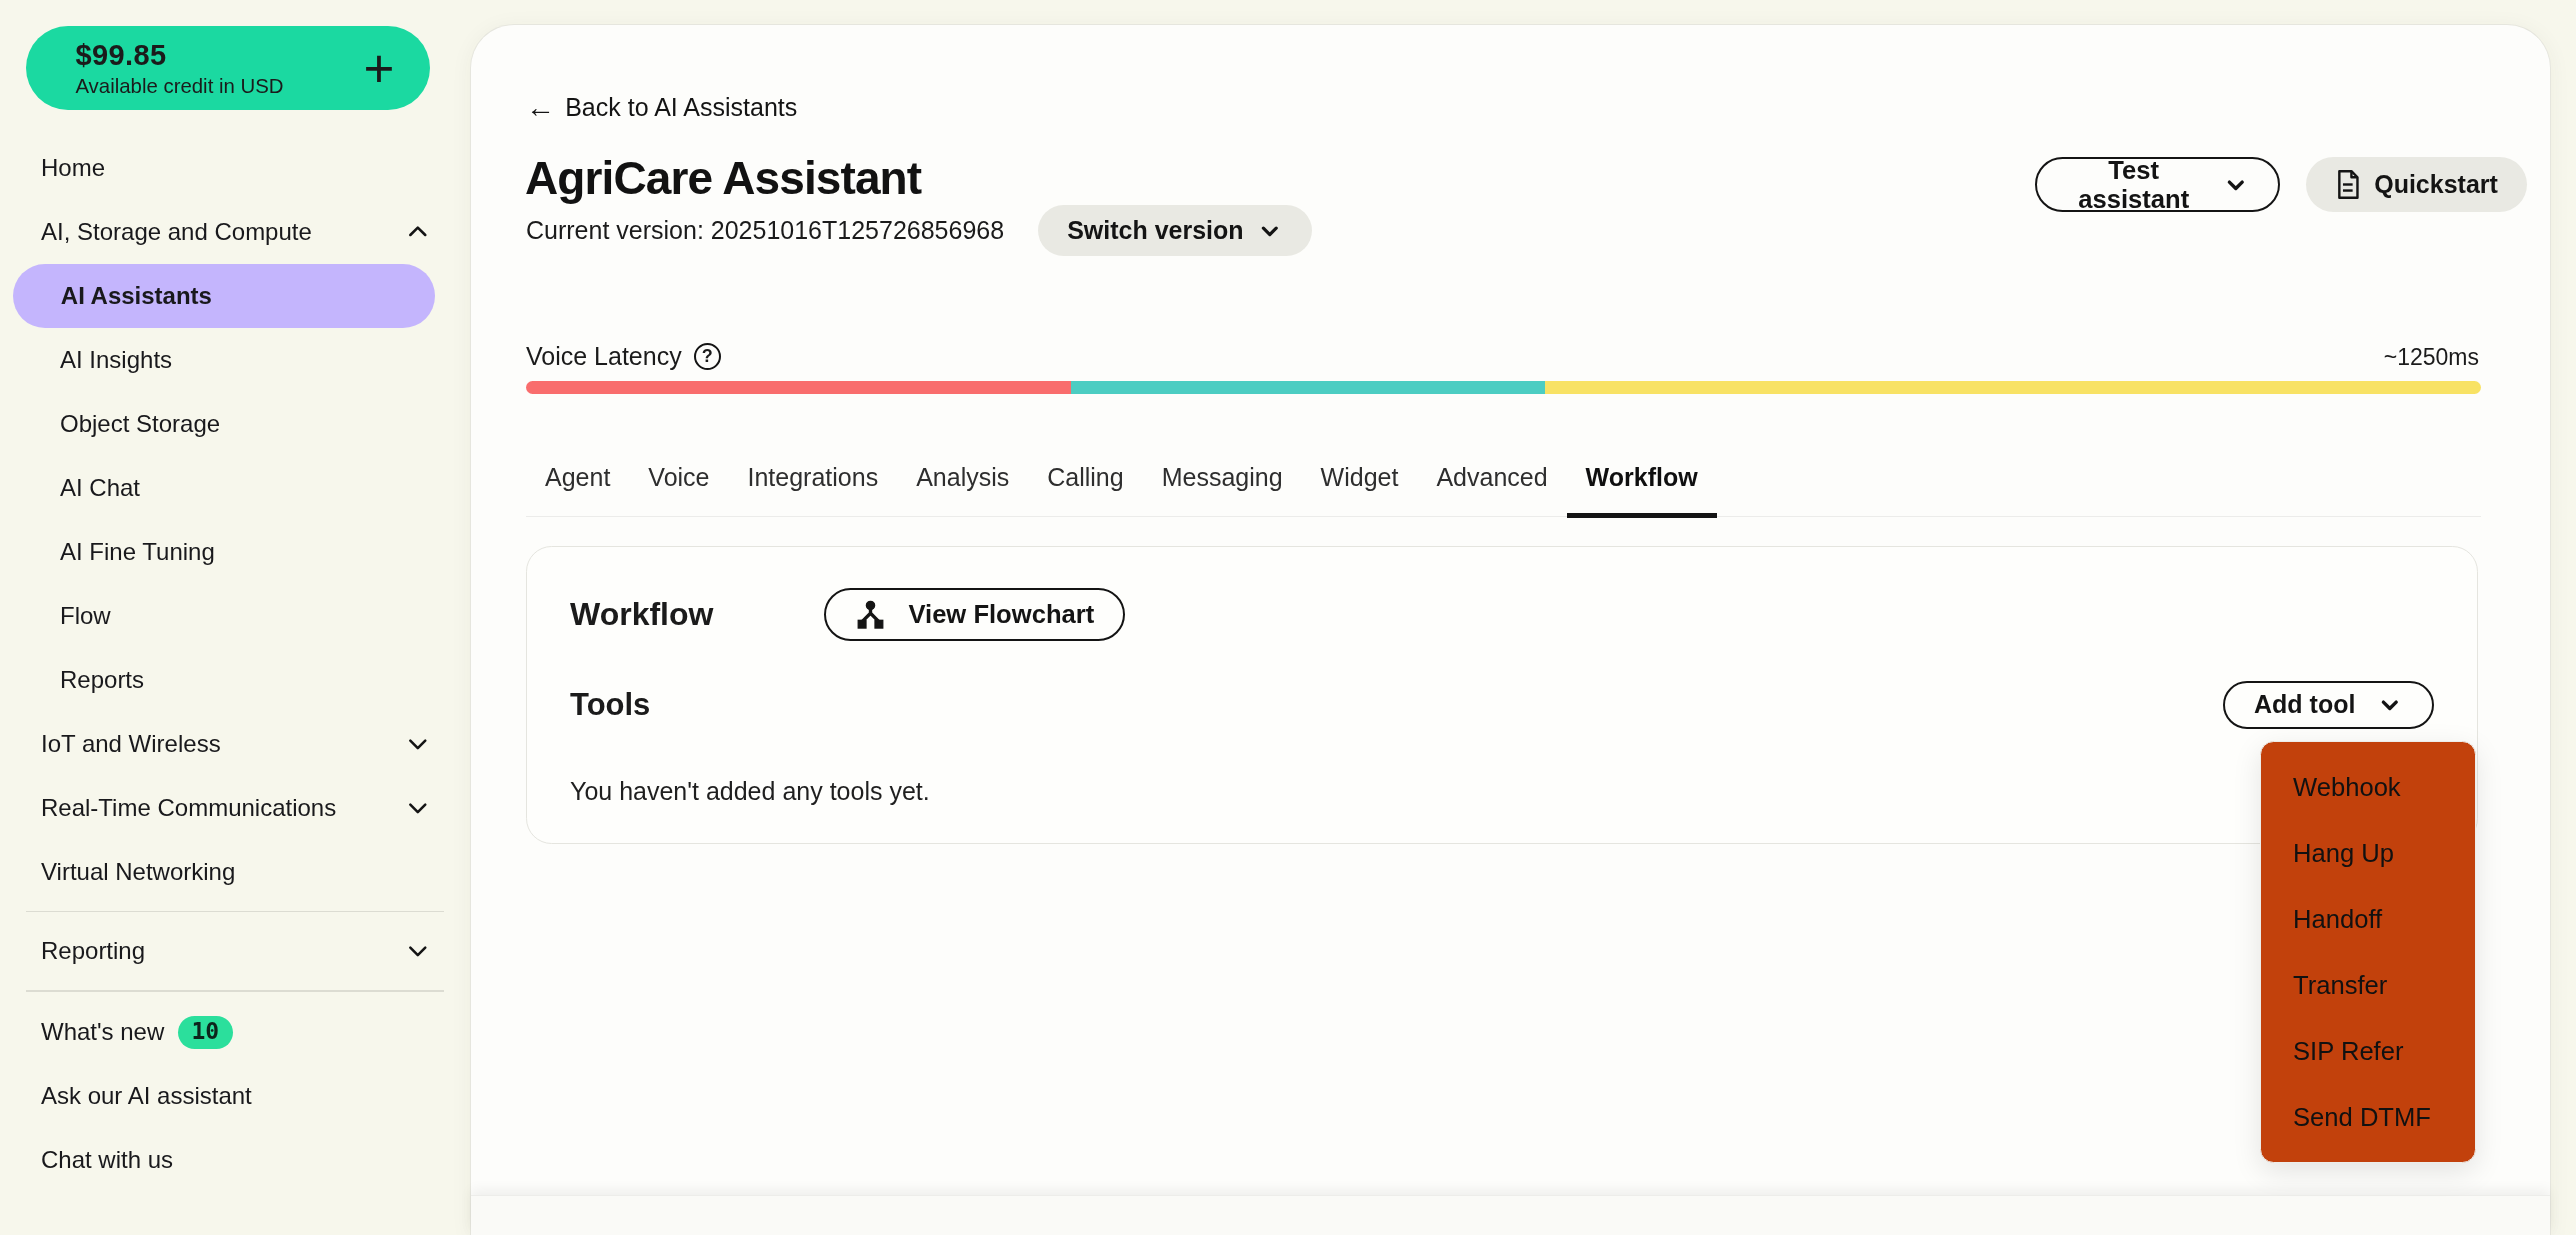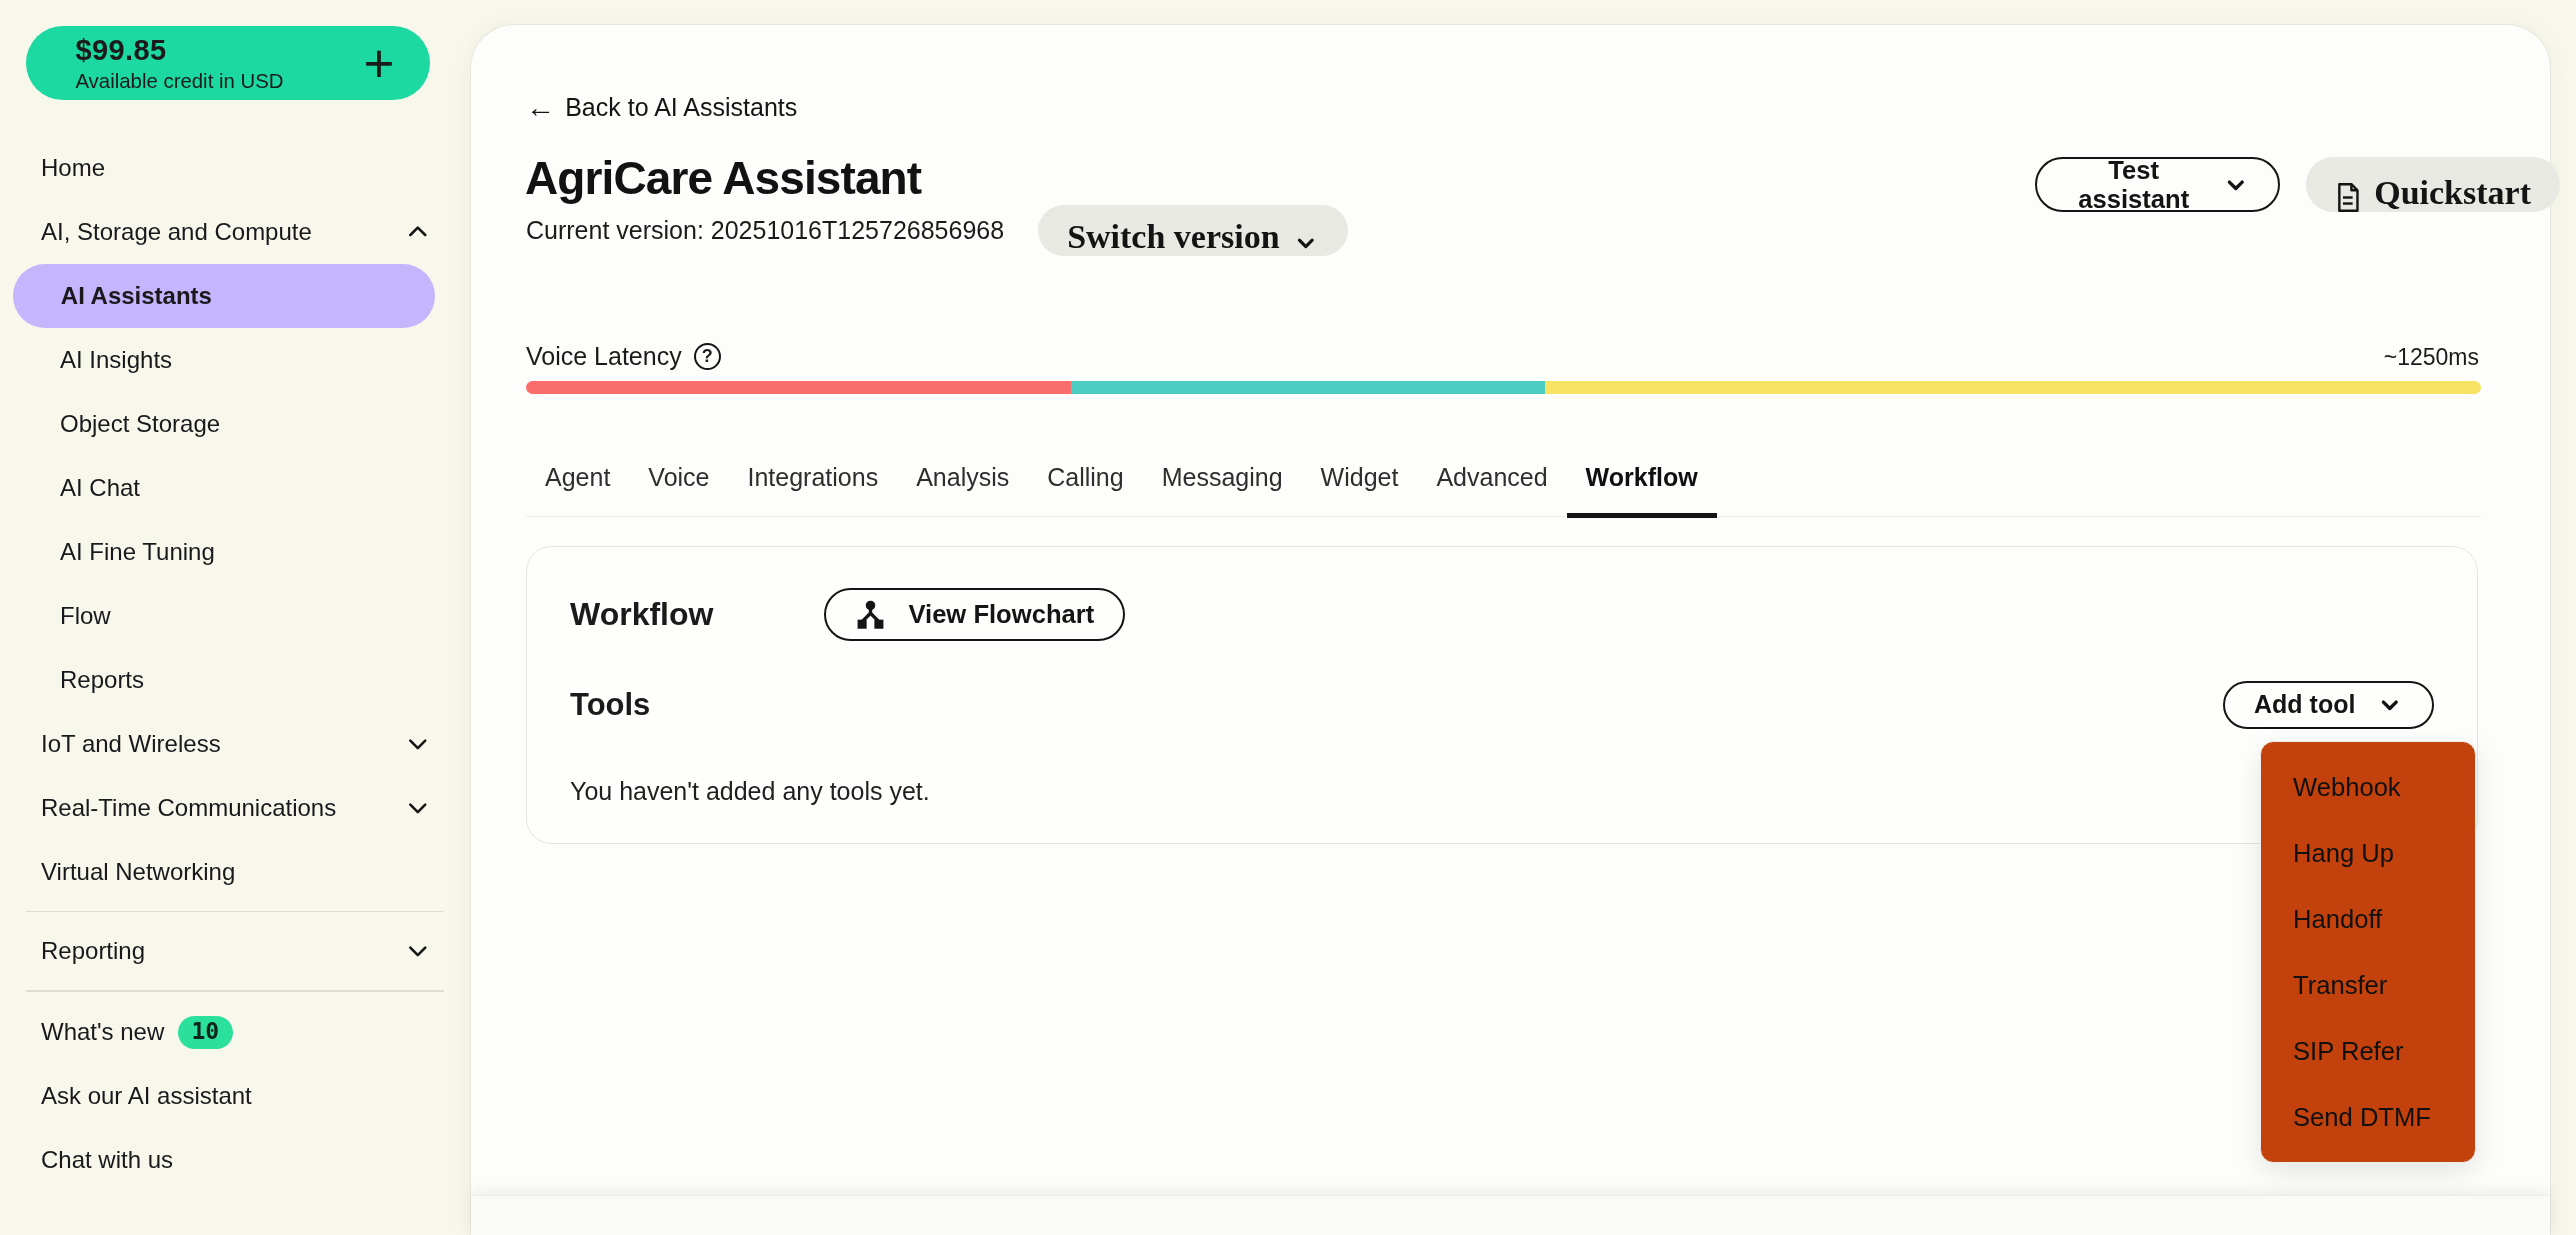--- a/index.html
+++ b/index.html
@@ -15,7 +15,7 @@
   
   .sidebar { position:absolute; left:0; top:0; width:470px; height:1235px; }
   .credit-box {
-    position:absolute; left:26.4px; top:26.4px; width:404px; height:74px;
+    position:absolute; left:26.4px; top:26.4px; width:404px; height:84px;
     border-radius:43px; display:flex; align-items:center;
     padding:0 36px 0 49px;
   }

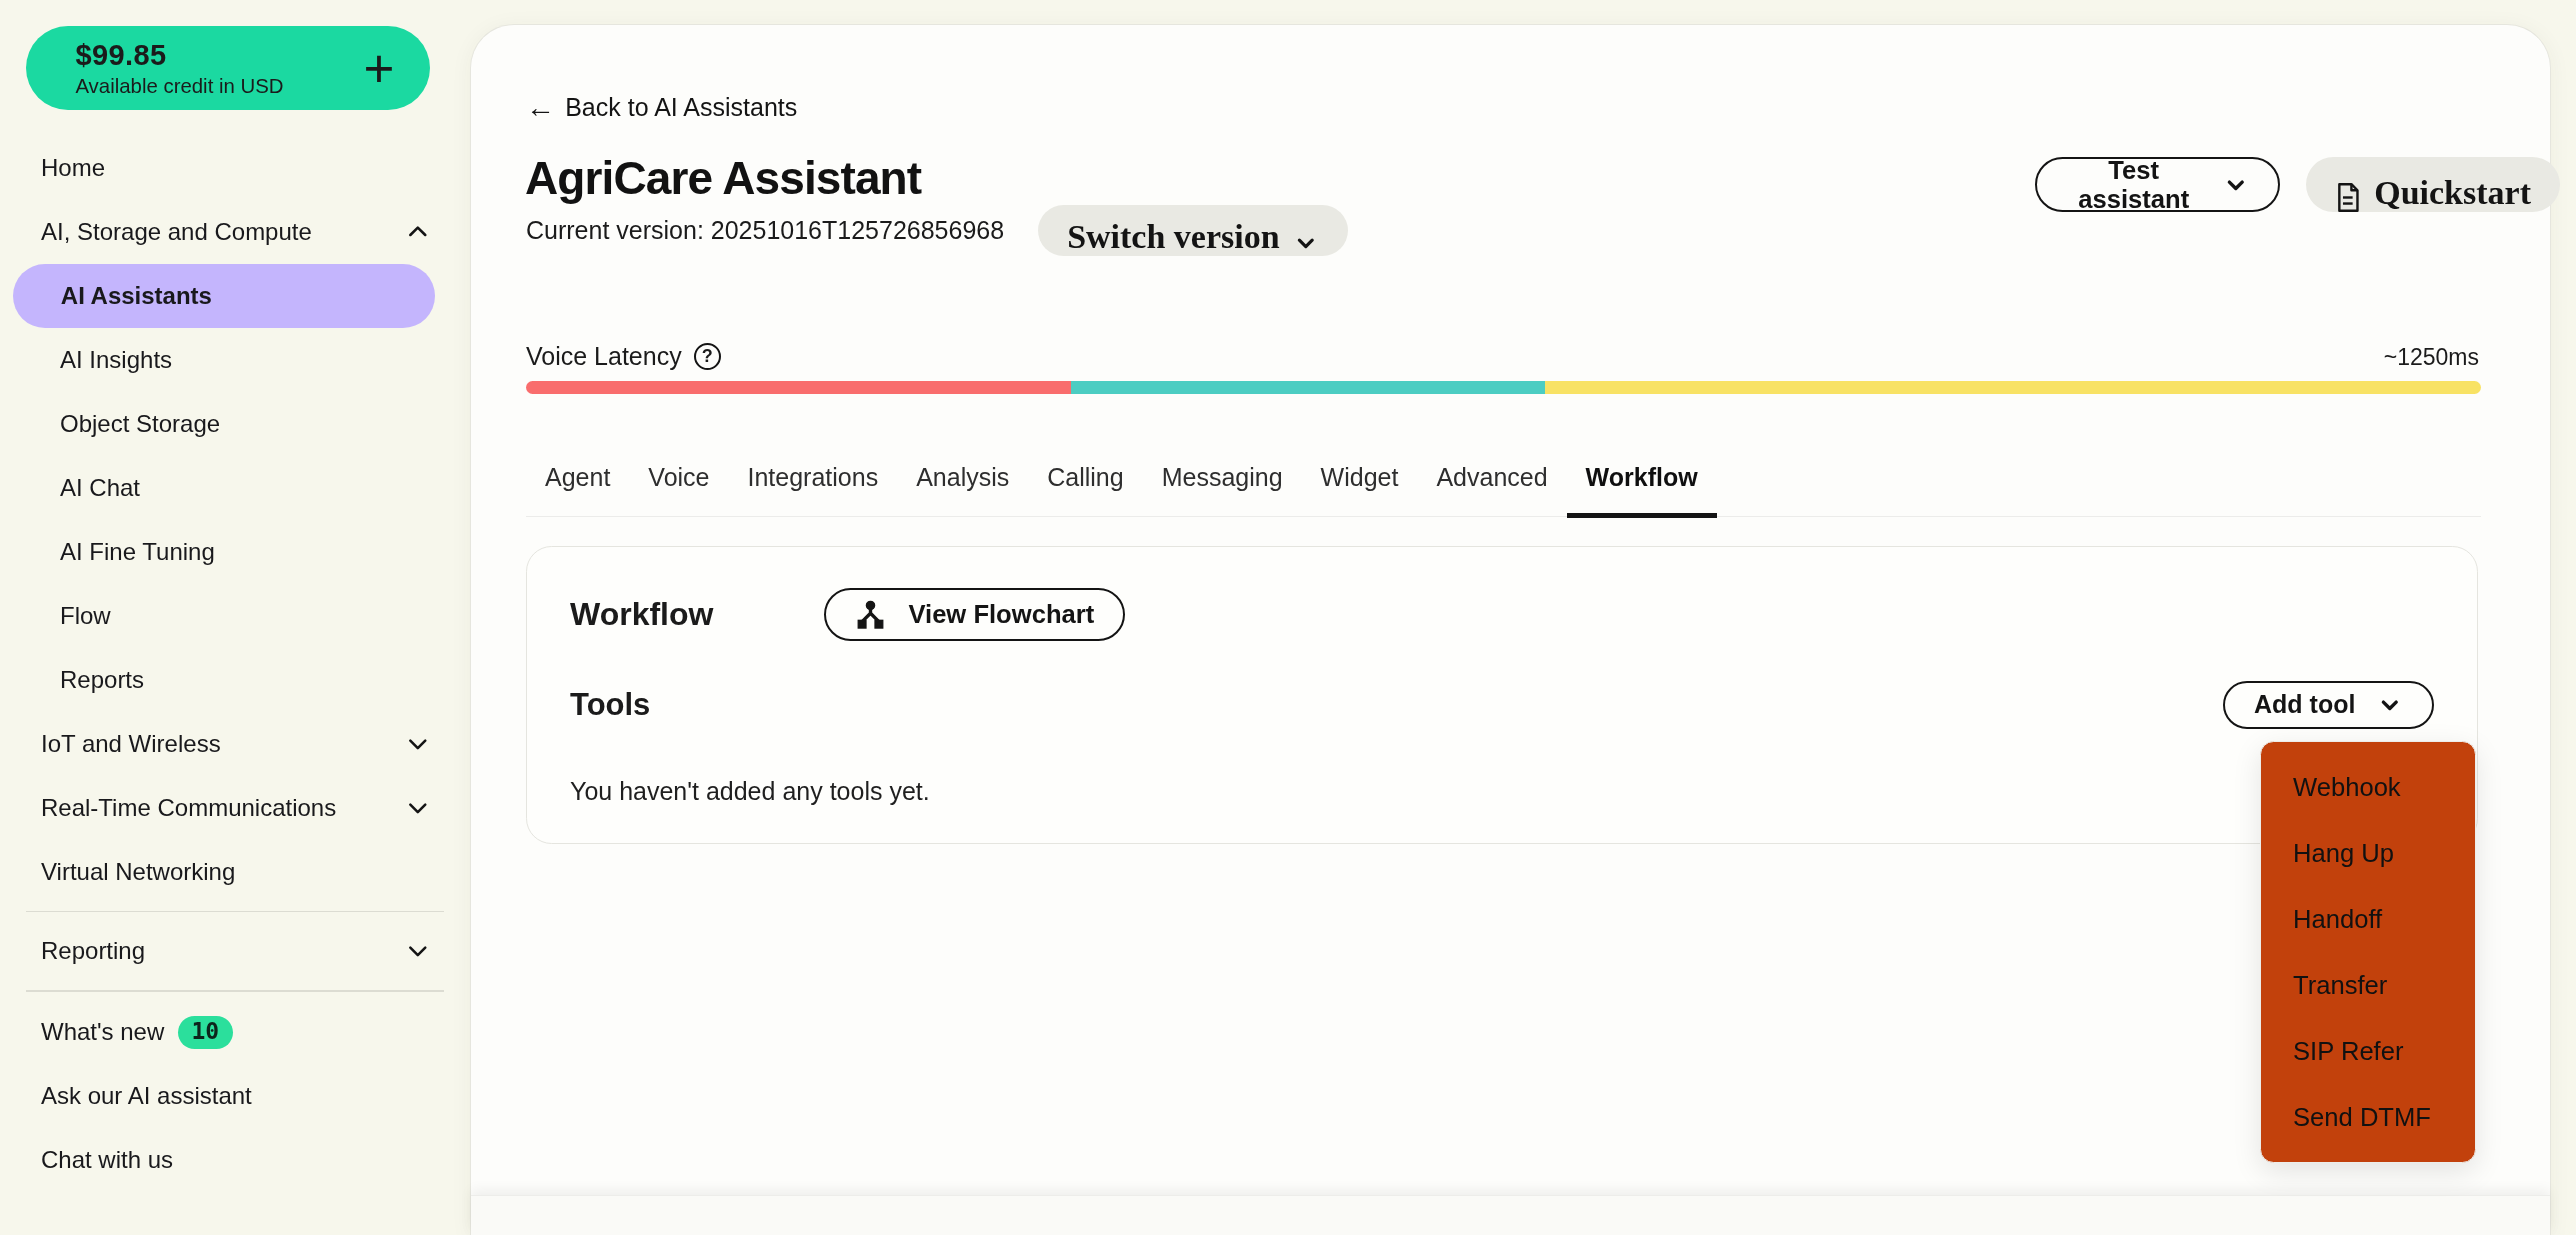--- a/index.html
+++ b/index.html
@@ -69,8 +69,8 @@
   }
   .pill-gray {
     background:#e9e9e3; border:none; border-radius:27px; height:51px;
-    display:inline-flex; align-items:flex-end; gap:13.6px; padding:0 29px;
-    font-size:34px; font-weight:700; font-family:Liberation Serif, serif; cursor:pointer; color:#141414;
+    display:inline-flex; align-items:center; gap:13.6px; padding:0 29px;
+    font-size:25px; font-weight:700; font-family:Liberation Sans, sans-serif; cursor:pointer; color:#141414;
   }
   .pill-outline {
     background:transparent; border:2.6px solid #141414; border-radius:29px; height:55px;

